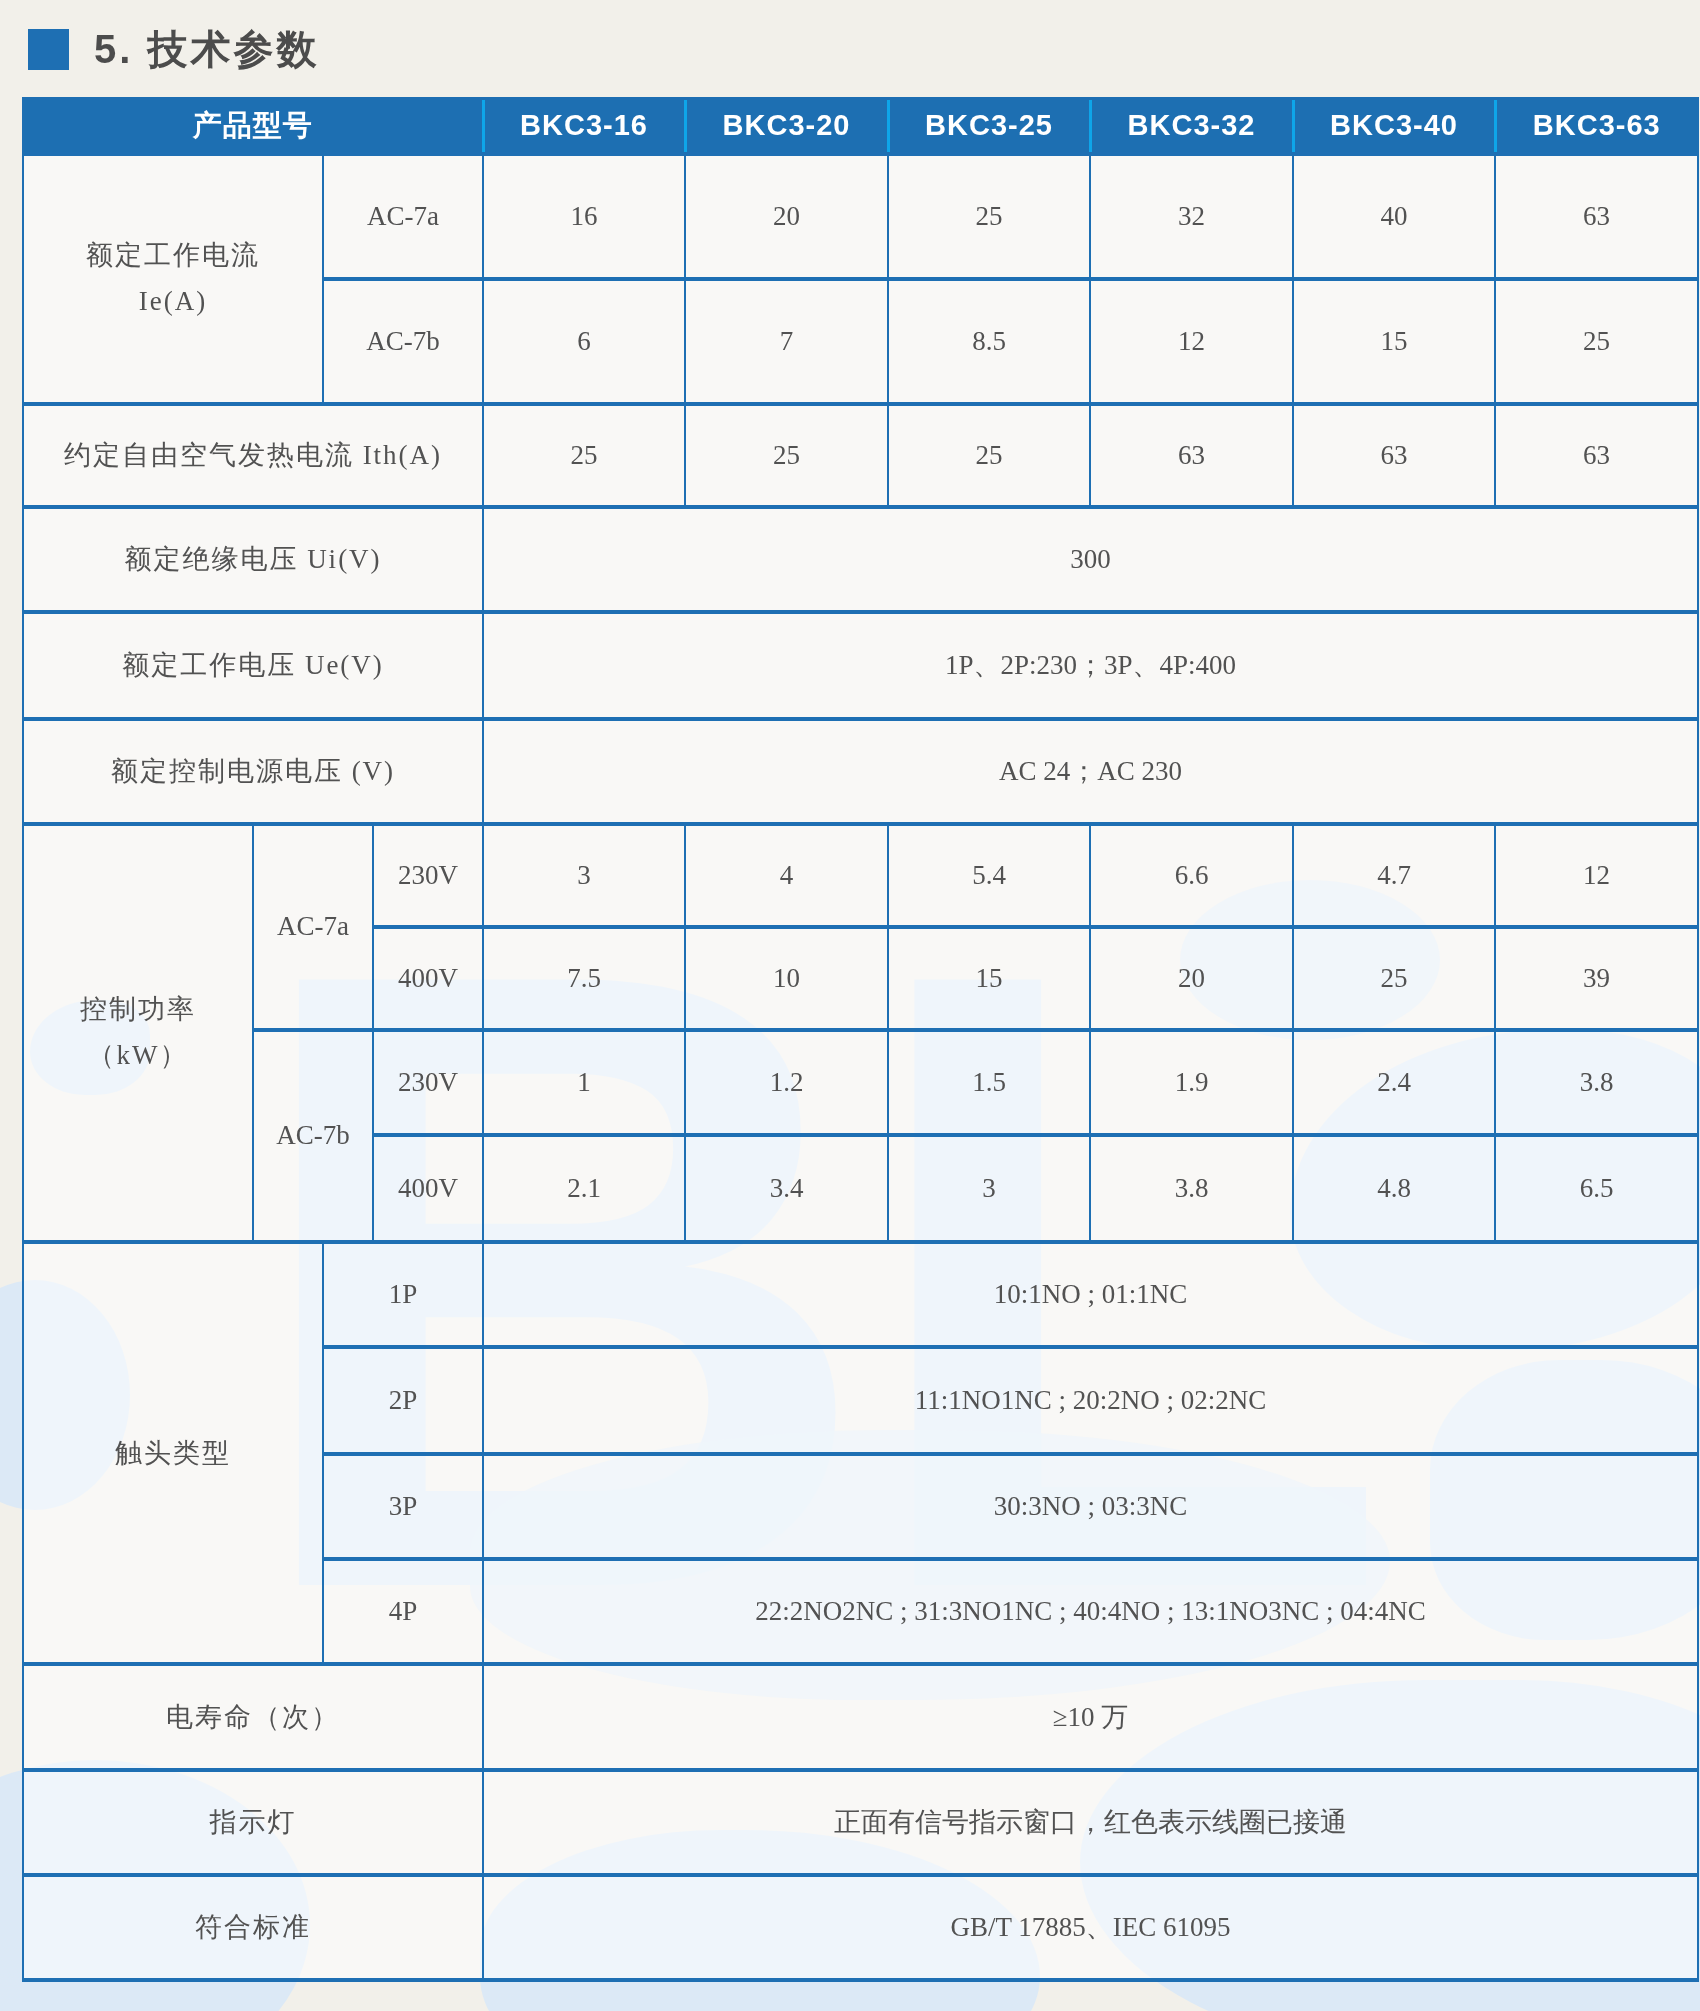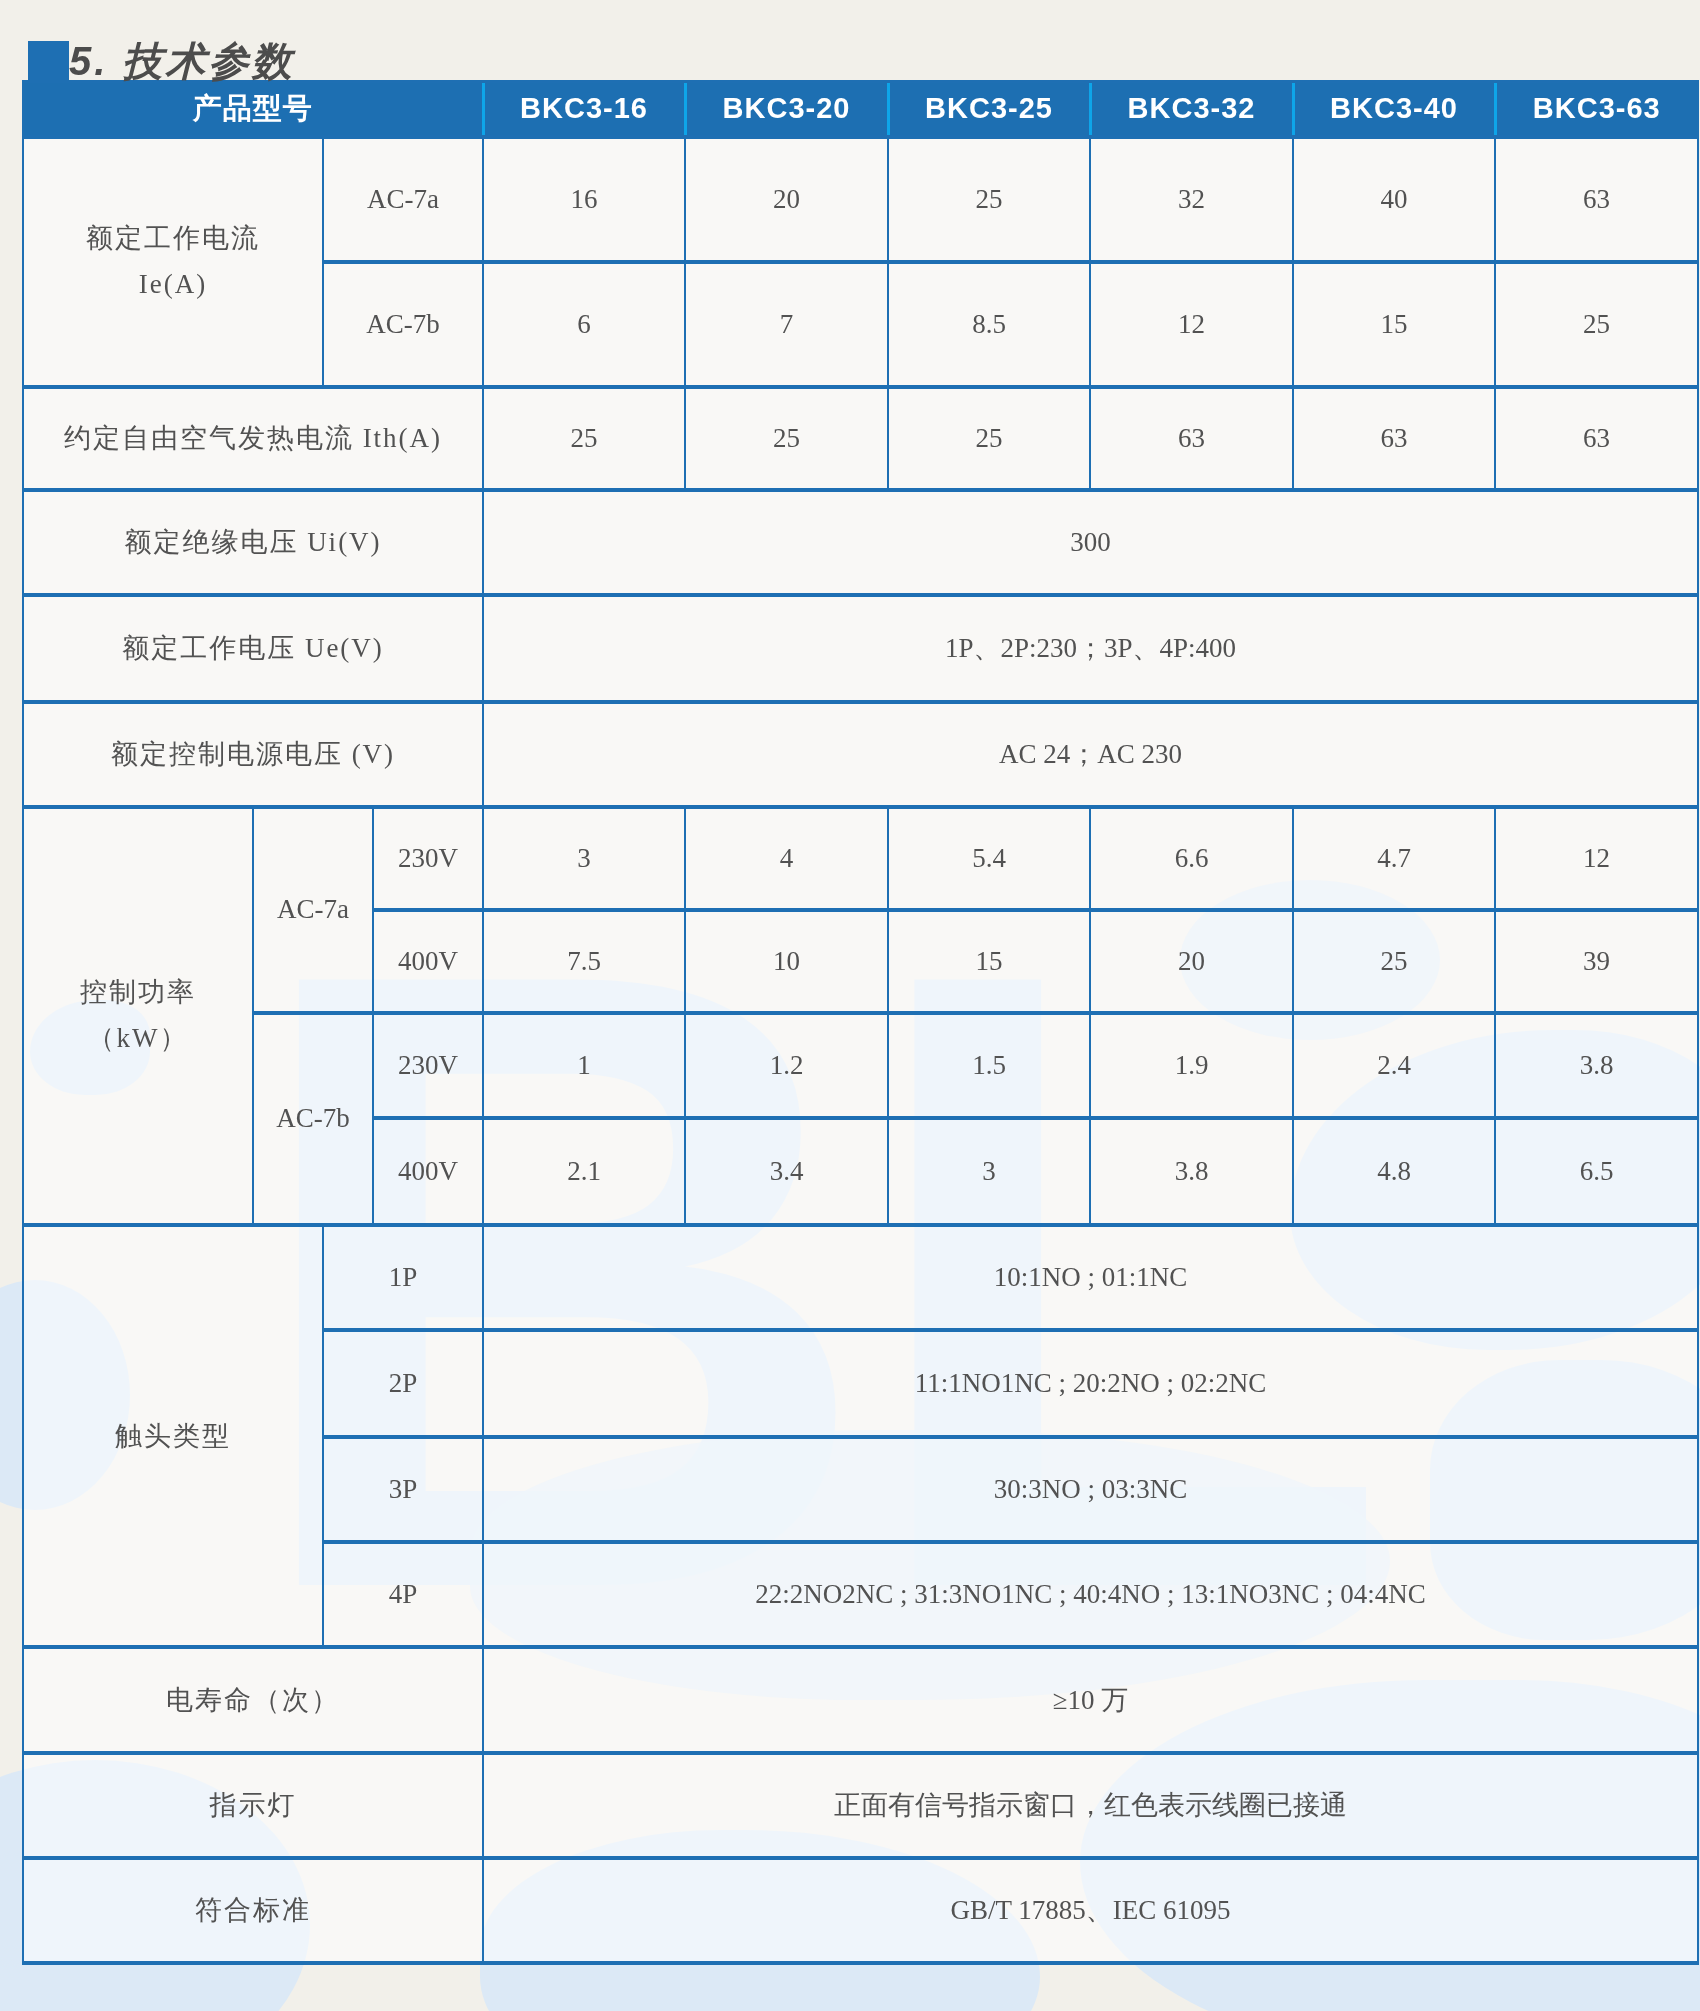--- a/index.html
+++ b/index.html
@@ -29,7 +29,7 @@
   .b8{left:470px;top:1430px;width:920px;height:270px;opacity:.75;border-radius:48% 52% 55% 45%;}
   .b9{left:1180px;top:880px;width:260px;height:160px;opacity:.8;}
   
-  .title-row{position:absolute;left:28px;top:34px;display:flex;align-items:center;z-index:2;font-style:italic;}
+  .title-row{position:absolute;left:28px;top:22px;display:flex;align-items:center;gap:25px;z-index:2;}
   .title-square{width:41px;height:41px;background:#1e6fb3;}
   .page-title{
     margin:0;font-family:"Liberation Sans","DejaVu Sans",sans-serif;

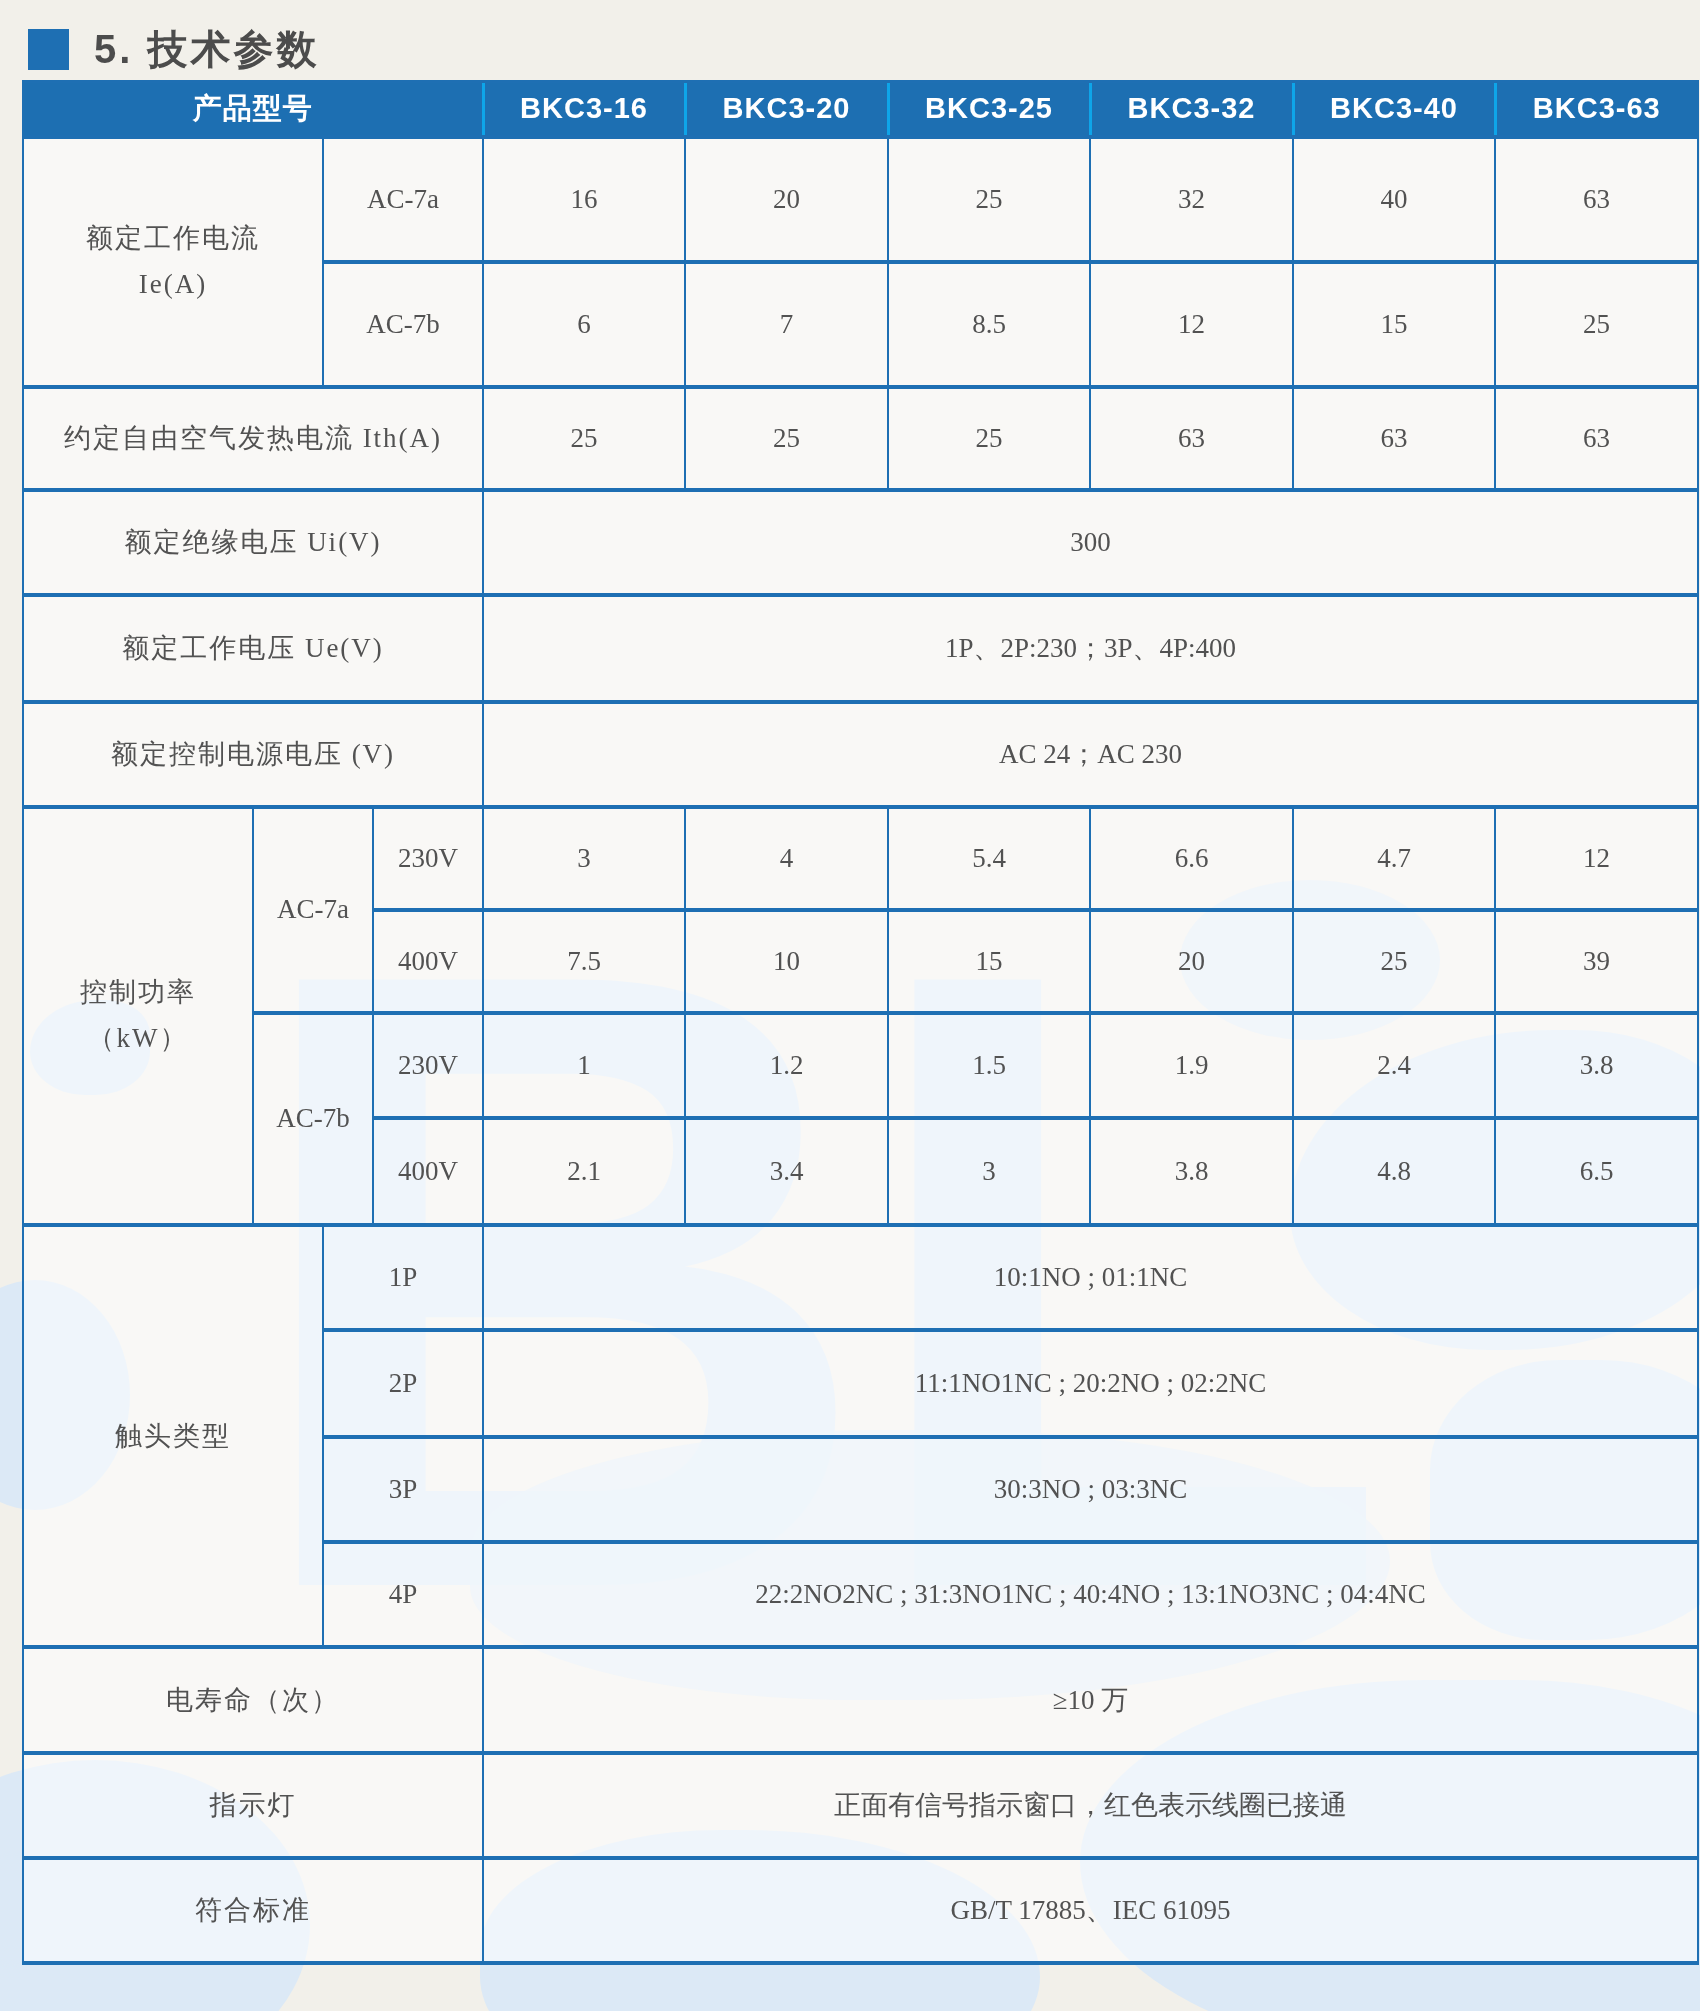--- a/index.html
+++ b/index.html
@@ -37,7 +37,7 @@
   }
   
   table.spec{
-    position:absolute;left:22px;top:80px;width:1676px;z-index:1;
+    position:absolute;left:22px;top:97px;width:1676px;z-index:1;
     border-collapse:collapse;table-layout:fixed;
   }
   .spec td,.spec th{

